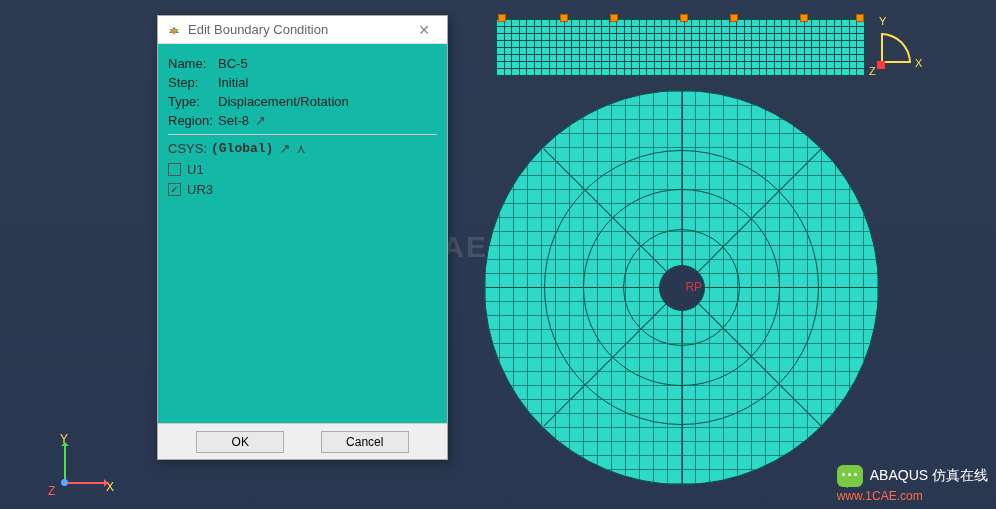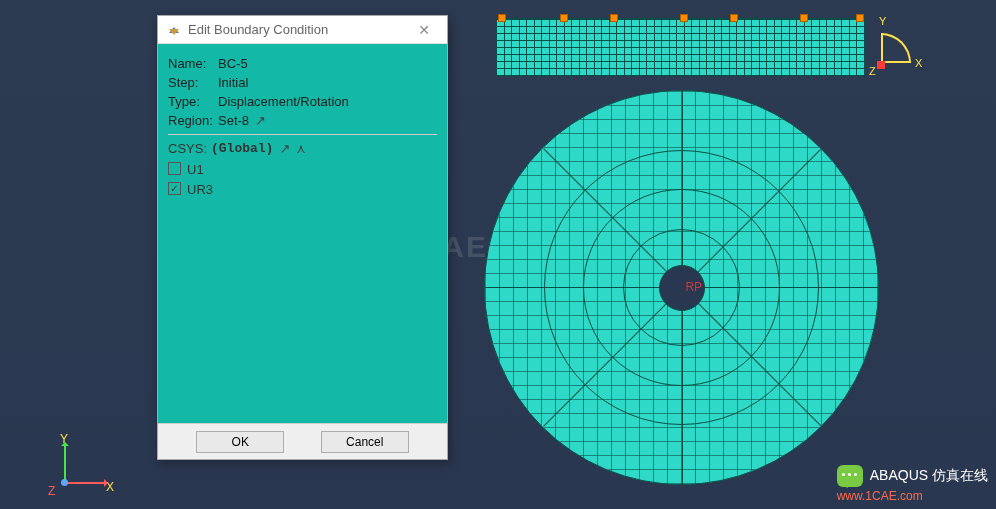--- a/index.html
+++ b/index.html
@@ -86,7 +86,7 @@
 .csys .lbl2 { margin-right: 4px; }
 .csys .glob { font-family: "Courier New", monospace; font-weight: bold; }
 .opts { margin-top: 6px; }
-.chk { display: flex; margin: 5px 0; cursor: pointer; }
+.chk { display: flex; align-items: center; margin: 5px 0; cursor: pointer; }
 .chk .box { width: 13px; height: 13px; border: 1px solid #555; margin-right: 6px; display: flex; align-items: center; justify-content: center; font-size: 10px; color: #333; }
 .note { position: absolute; bottom: 44px; left: 10px; right: 10px; font-size: 12px; border-top: 1px solid #ccc; padding-top: 8px; }
 .note b { font-weight: bold; }

